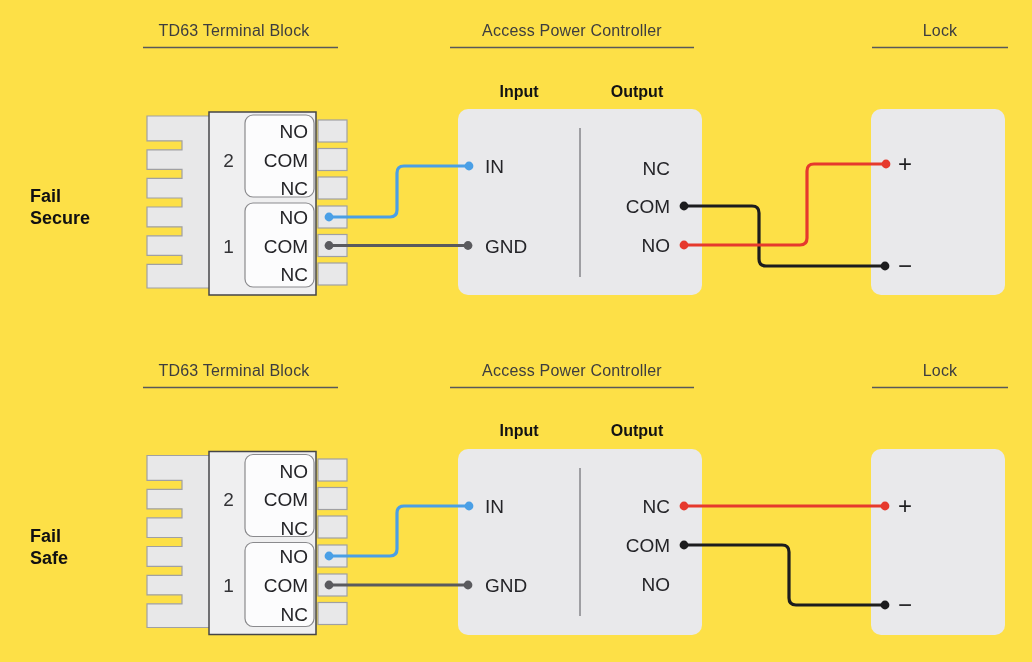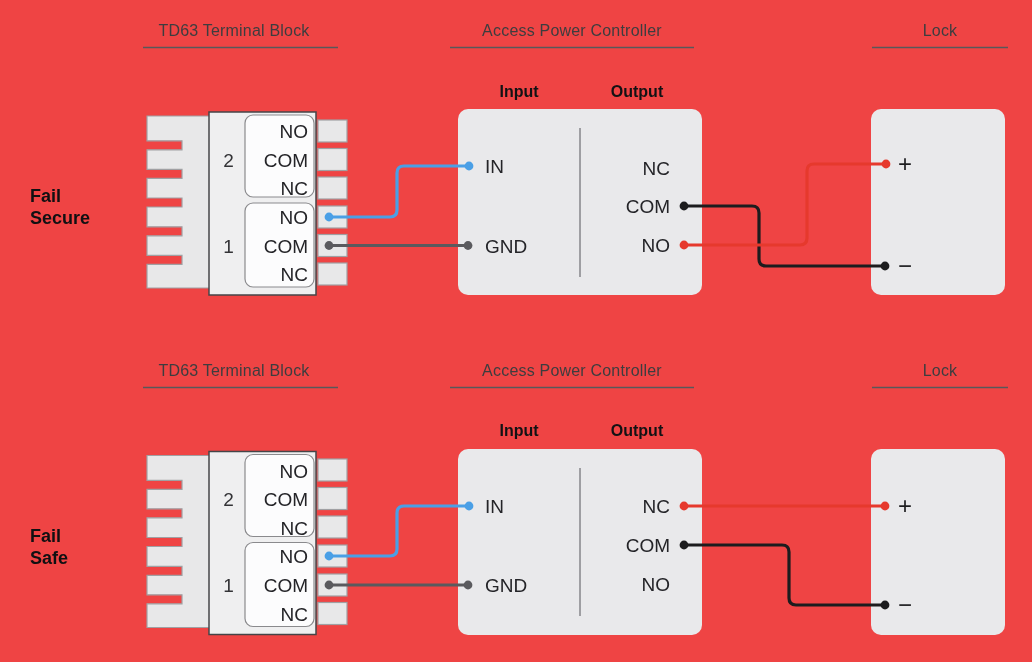--- a/index.html
+++ b/index.html
@@ -3,7 +3,7 @@
 <meta charset="utf-8">
 <style>
   html,body{margin:0;padding:0;background:#ffffff;}
-  .stage{position:relative;width:1032px;height:662px;background:#ef4444;overflow:hidden;
+  .stage{position:relative;width:1032px;height:662px;background:#fde047;overflow:hidden;
          font-family:"Liberation Sans",sans-serif;}
   svg{display:block;}
   text{font-family:"Liberation Sans",sans-serif;}

